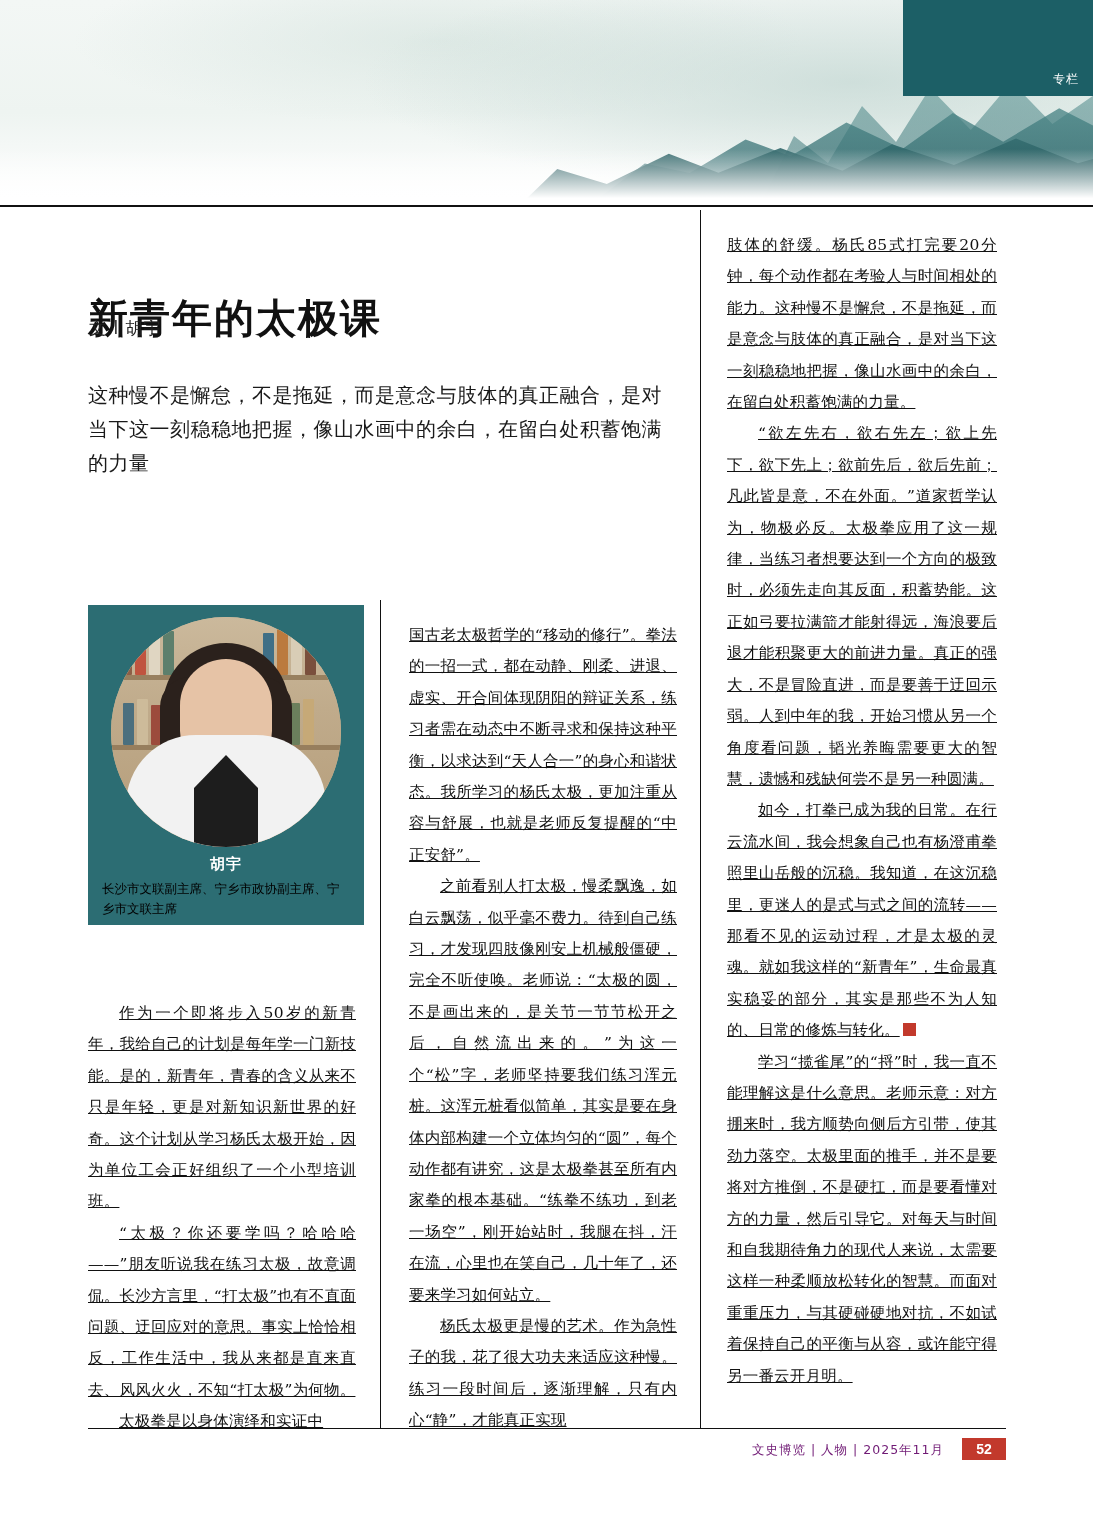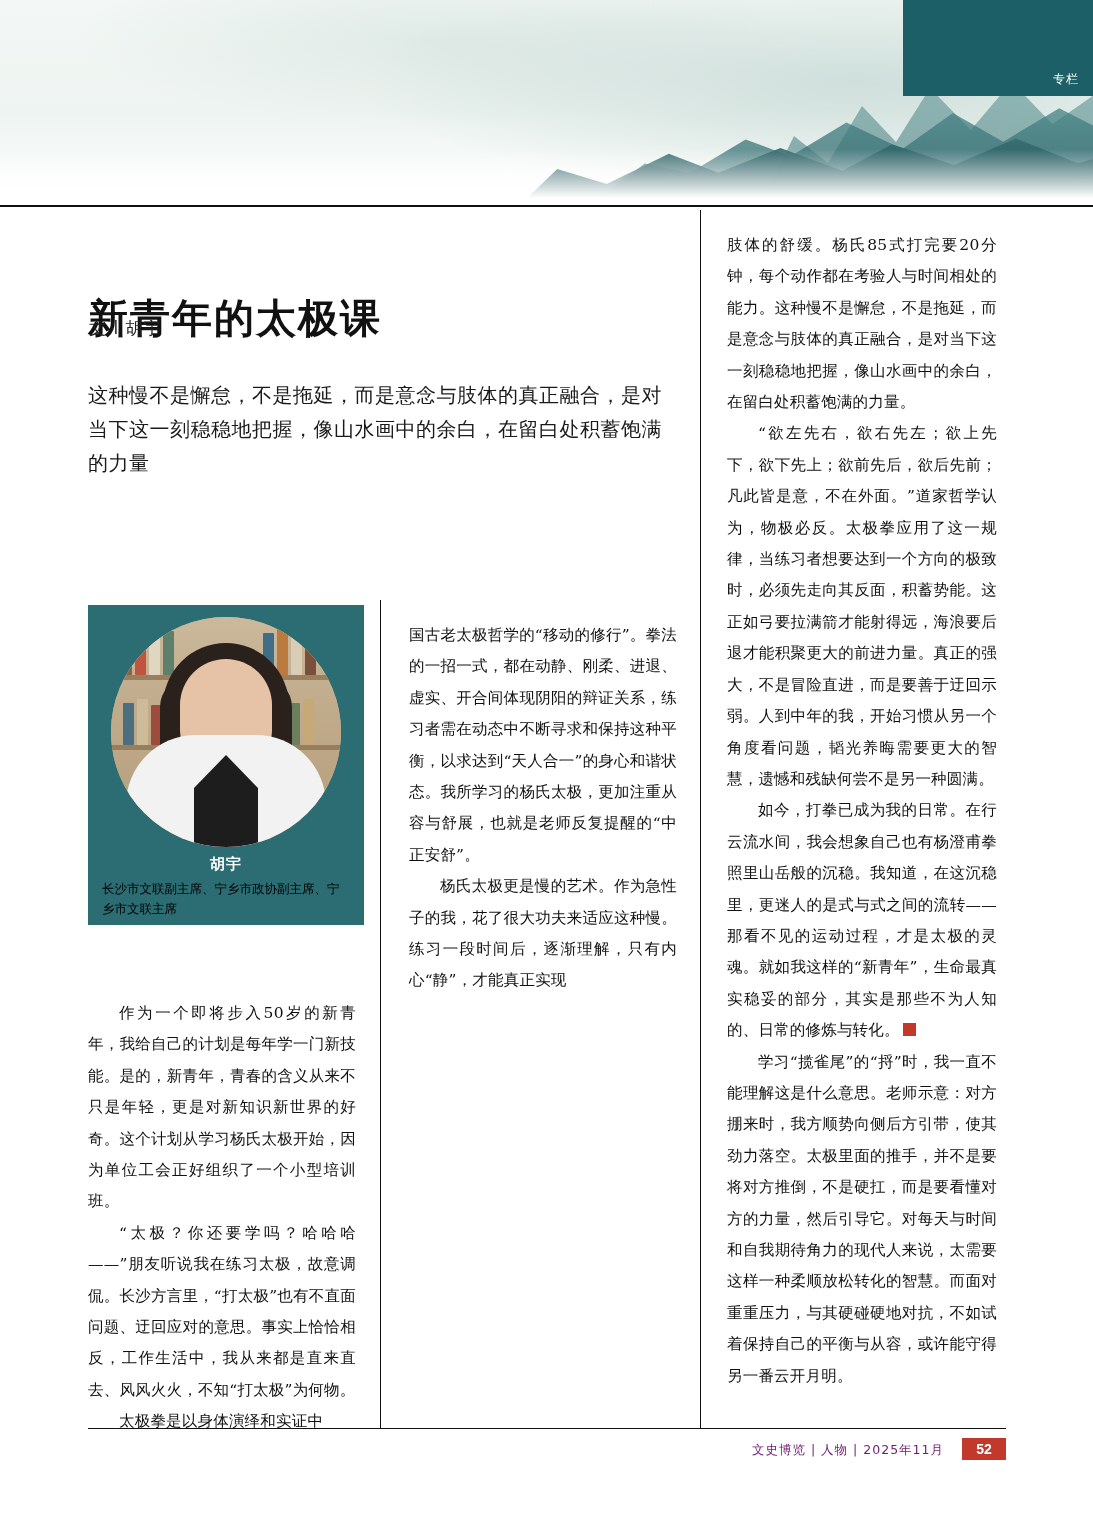--- a/index.html
+++ b/index.html
@@ -246,6 +246,7 @@
   .col p {
     margin: 0;
     text-indent: 2em;
+    text-decoration: underline;
   }
   .col-1 { left: 88px; top: 998px; width: 268px; }
   .col-2 { left: 409px; top: 620px; width: 268px; }

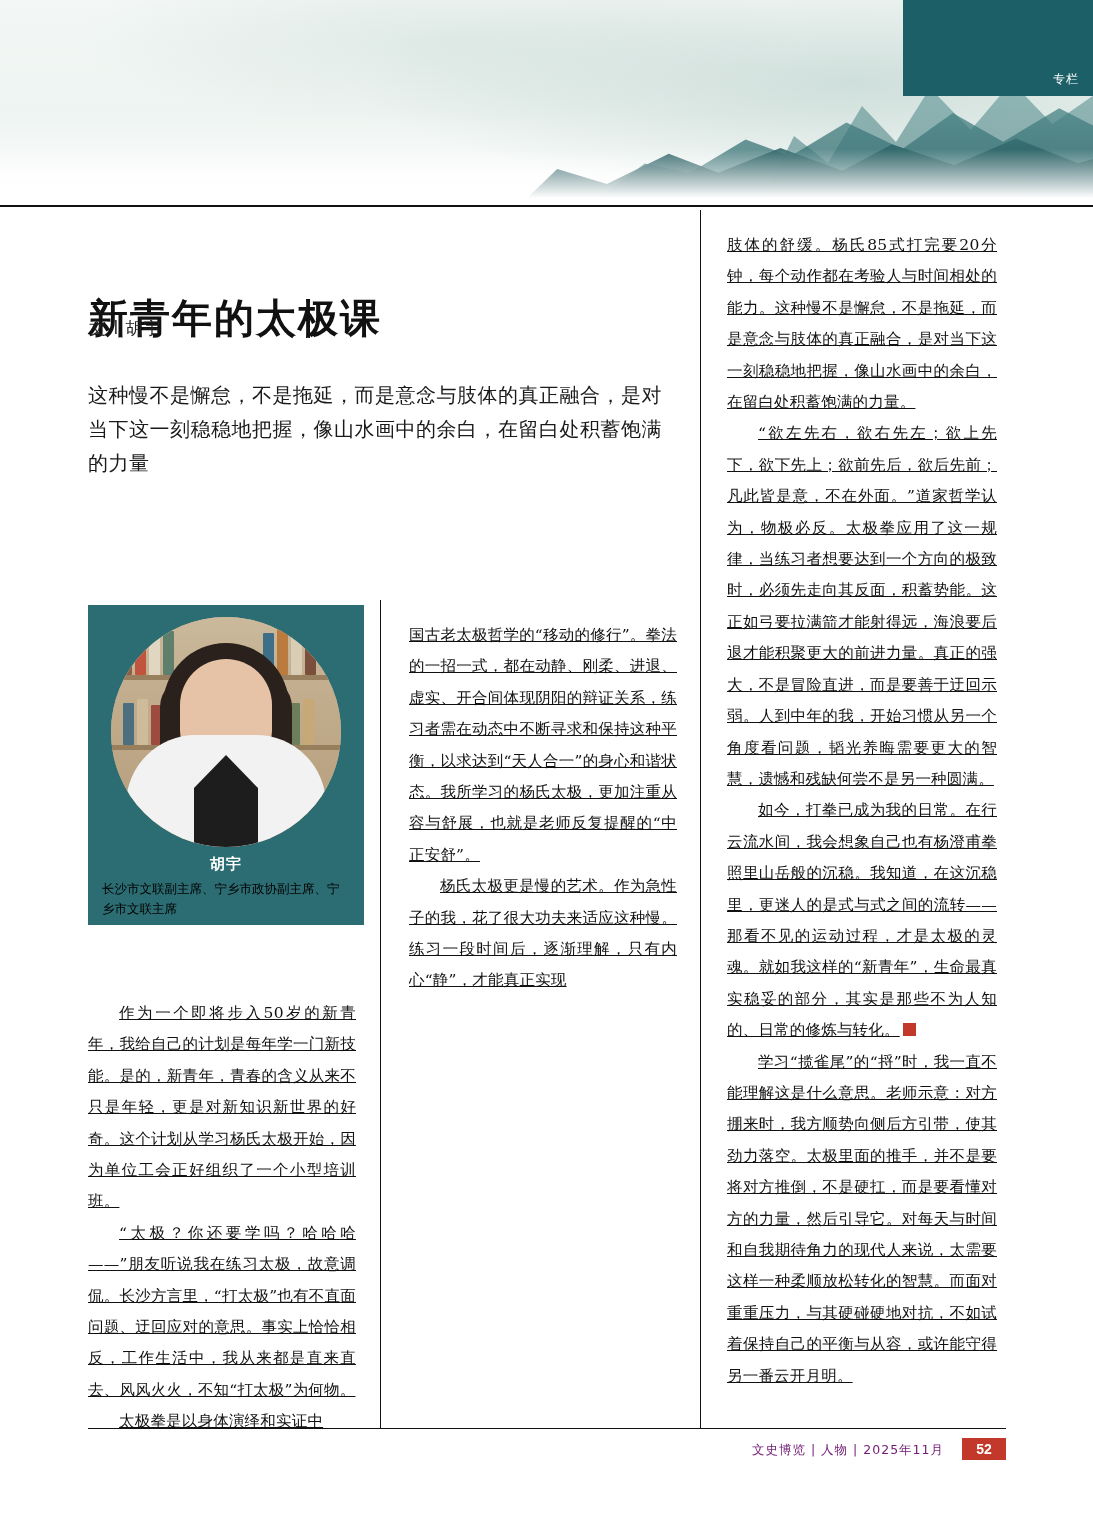--- a/index.html
+++ b/index.html
@@ -358,6 +358,7 @@
 
 <div class="col col-2">
   <p class="first">国古老太极哲学的“移动的修行”。拳法的一招一式，都在动静、刚柔、进退、虚实、开合间体现阴阳的辩证关系，练习者需在动态中不断寻求和保持这种平衡，以求达到“天人合一”的身心和谐状态。我所学习的杨氏太极，更加注重从容与舒展，也就是老师反复提醒的“中正安舒”。</p>
+  <p>之前看别人打太极，慢柔飘逸，如白云飘荡，似乎毫不费力。待到自己练习，才发现四肢像刚安上机械般僵硬，完全不听使唤。老师说：“太极的圆，不是画出来的，是关节一节节松开之后，自然流出来的。”为这一个“松”字，老师坚持要我们练习浑元桩。这浑元桩看似简单，其实是要在身体内部构建一个立体均匀的“圆”，每个动作都有讲究，这是太极拳甚至所有内家拳的根本基础。“练拳不练功，到老一场空”，刚开始站时，我腿在抖，汗在流，心里也在笑自己，几十年了，还要来学习如何站立。</p>
   <p>杨氏太极更是慢的艺术。作为急性子的我，花了很大功夫来适应这种慢。练习一段时间后，逐渐理解，只有内心“静”，才能真正实现</p>
 </div>
 

